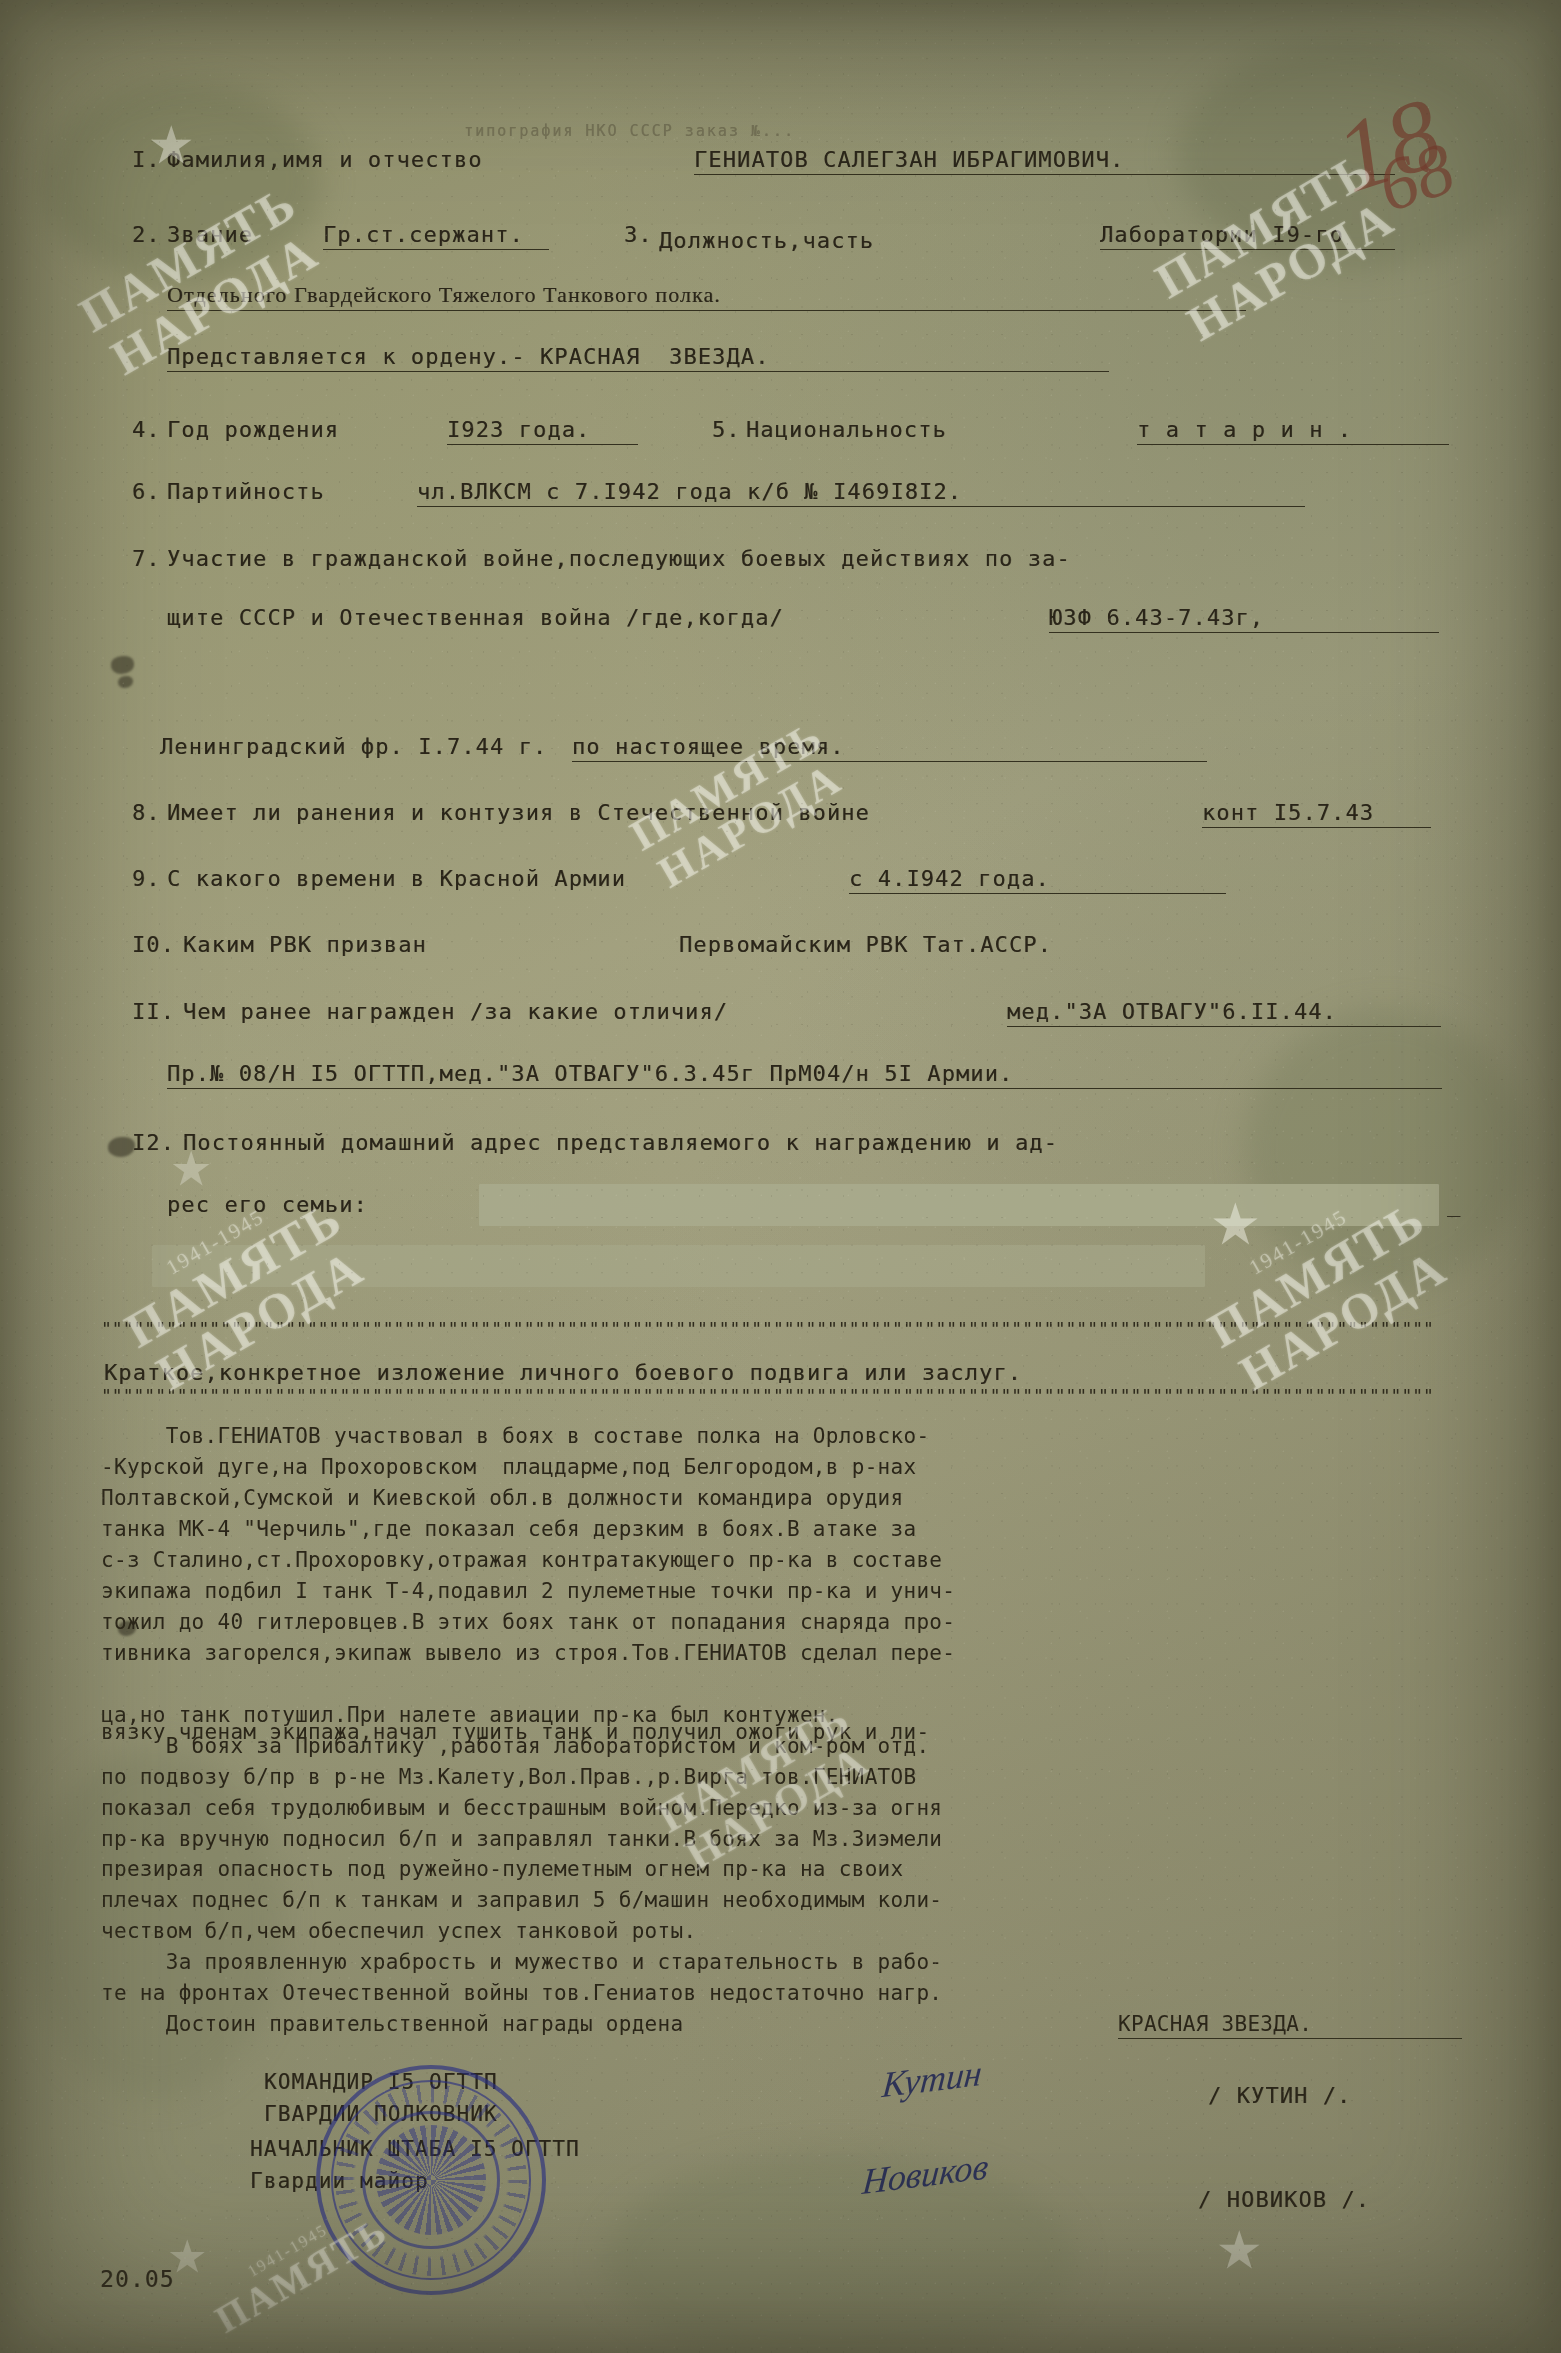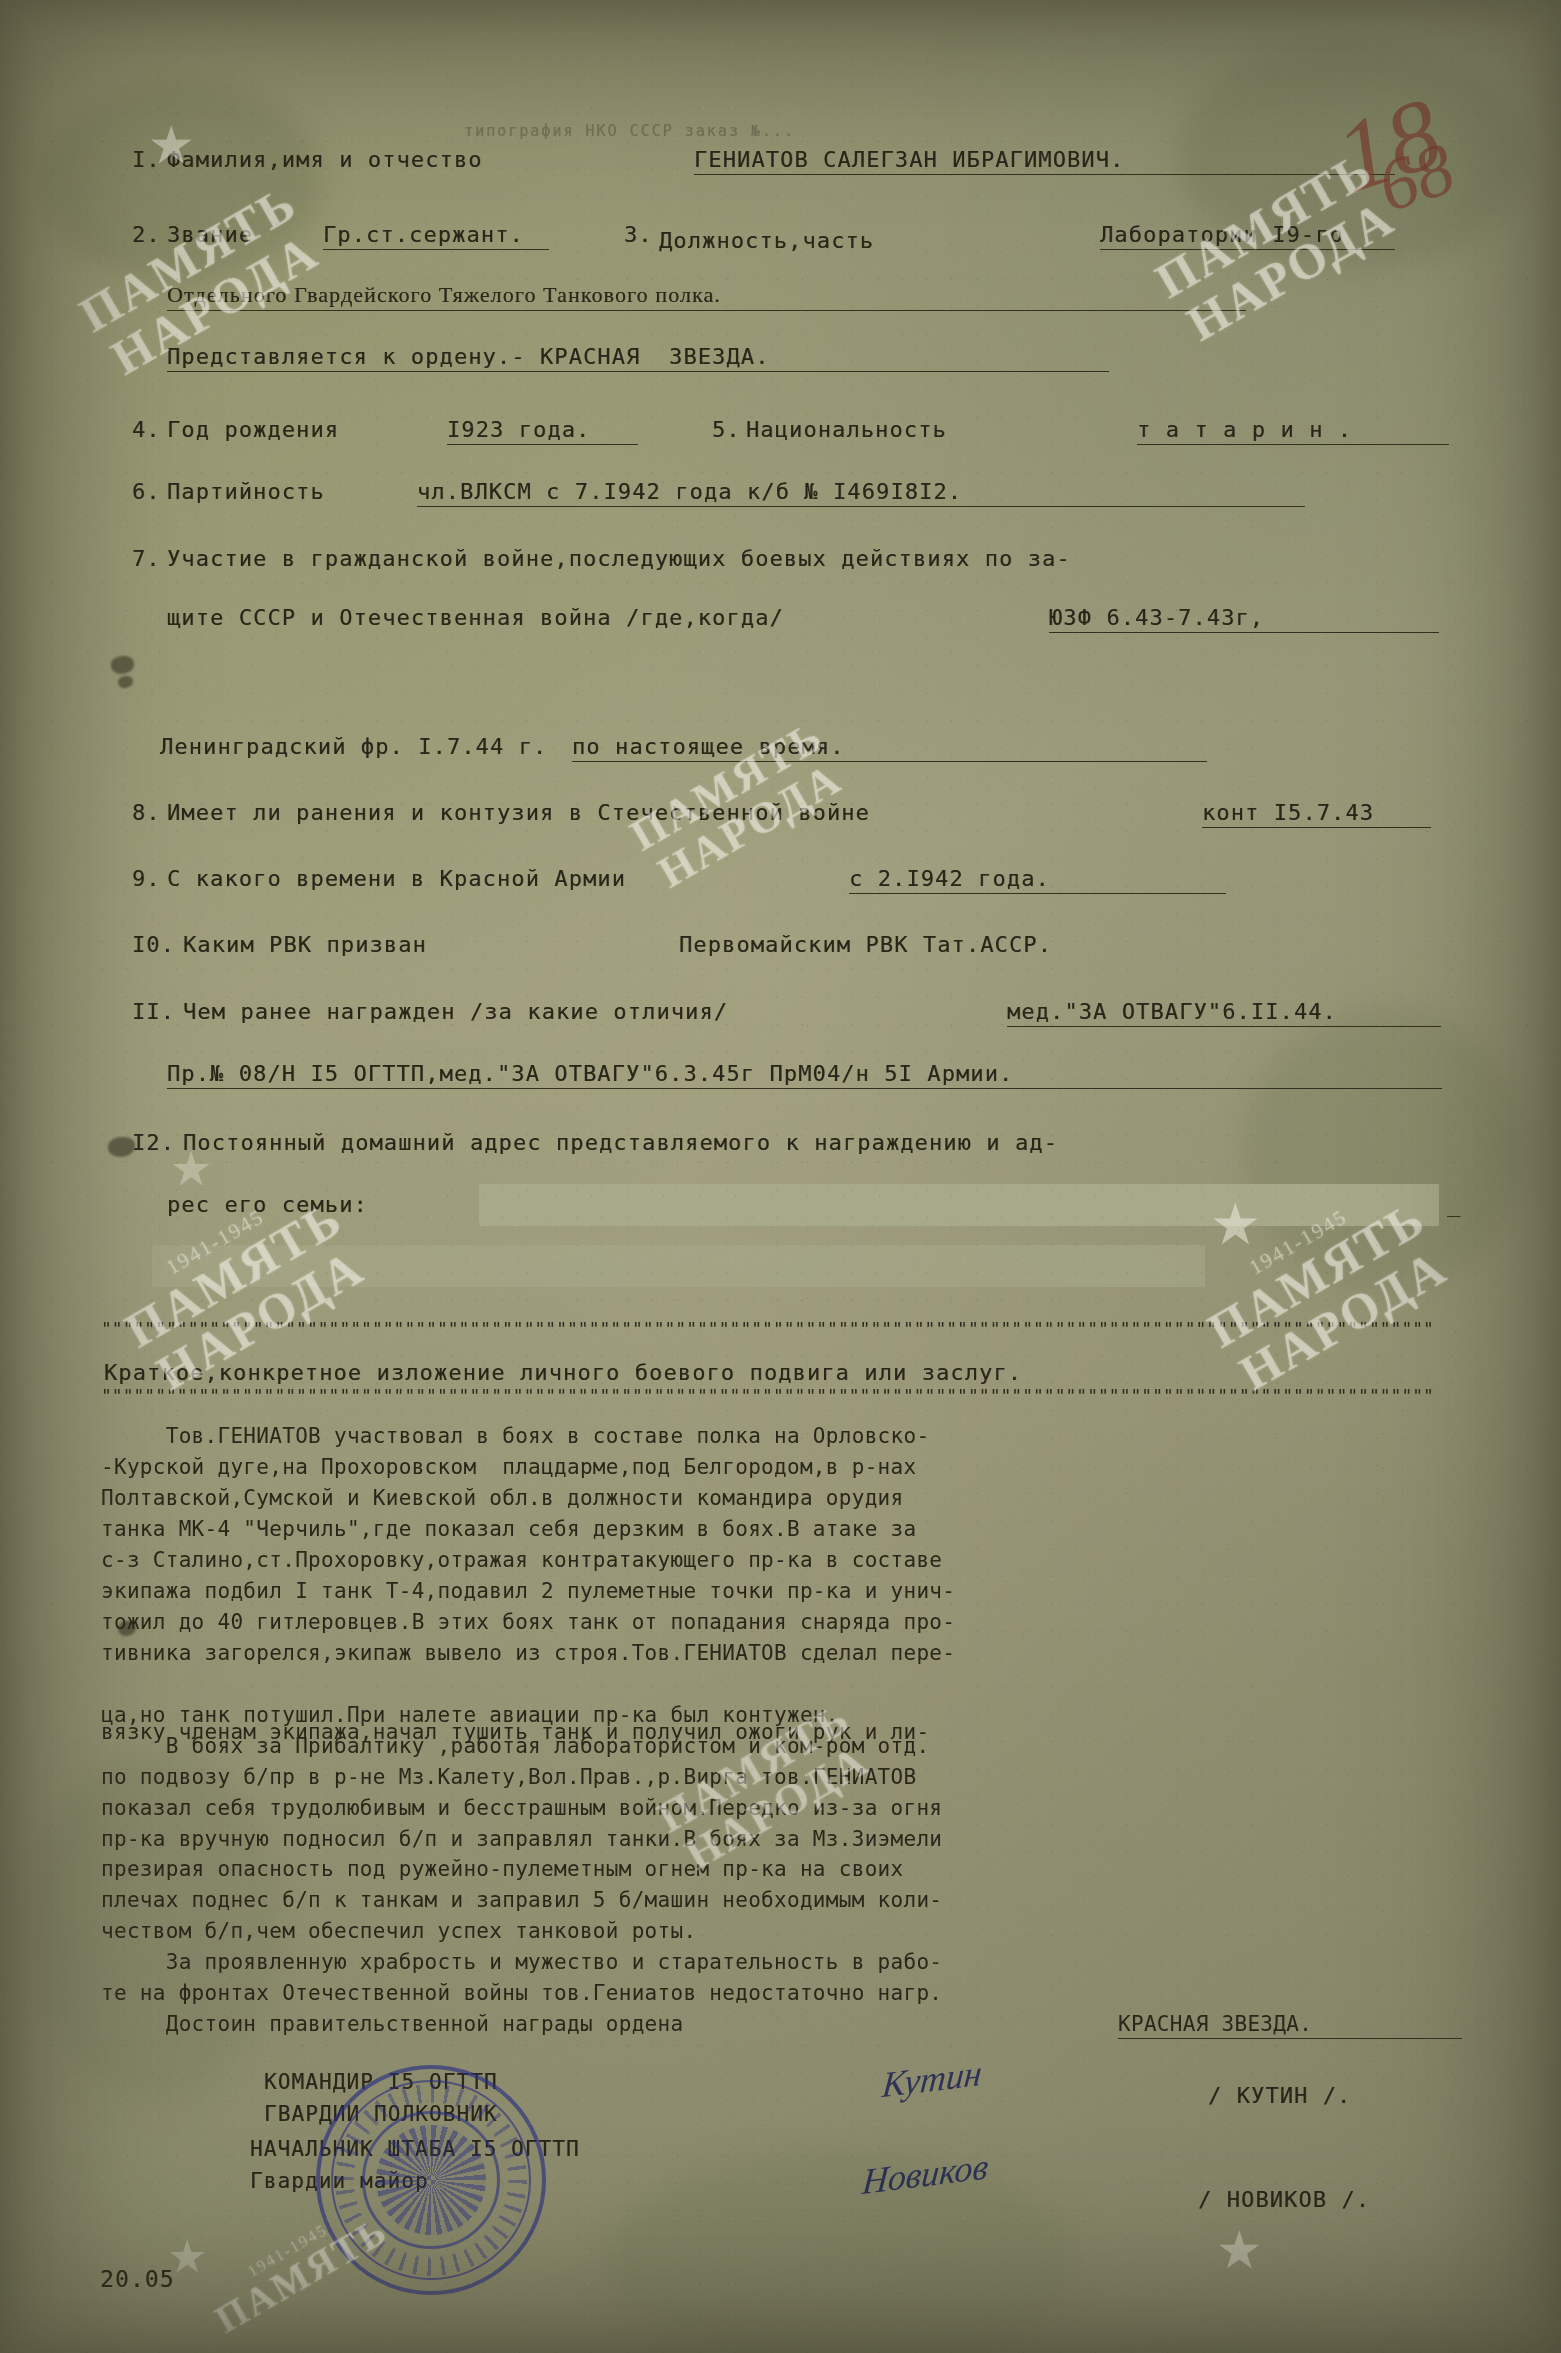--- a/index.html
+++ b/index.html
@@ -247,7 +247,7 @@
 
     <div class="tw" style="left:132px; top:866px;">9.</div>
     <div class="tw" style="left:167px; top:866px;">С какого времени в Красной Армии</div>
-    <div class="tw u" style="left:849px; top:866px; width:377px;">с 2.I942 года.</div>
+    <div class="tw u" style="left:849px; top:866px; width:377px;">с 4.I942 года.</div>
 
     <div class="tw" style="left:132px; top:932px;">I0.</div>
     <div class="tw" style="left:183px; top:932px;">Каким РВК призван</div>

